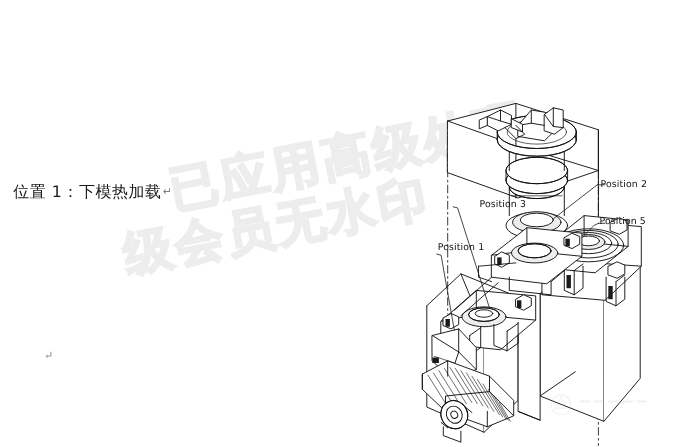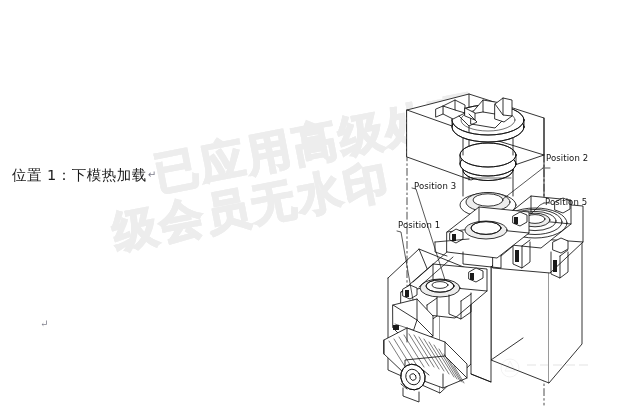--- a/index.html
+++ b/index.html
@@ -99,7 +99,7 @@
     letter-spacing: 0.1px;
   }
   #lbl-pos1 { left: 545px; top: 197px; }
-  #lbl-pos2 { left: 546px; top: 153px; }
+  #lbl-pos2 { left: 546px; top: 163px; }
   #lbl-pos3 { left: 414px; top: 181px; text-align: center; }
   #lbl-pos4 { left: 398px; top: 220px; }
 

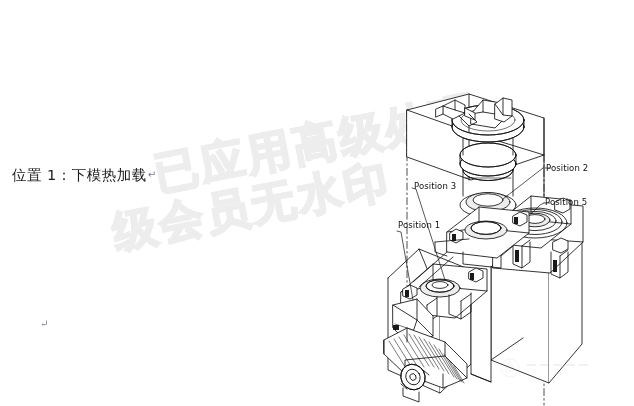--- a/index.html
+++ b/index.html
@@ -100,7 +100,7 @@
   }
   #lbl-pos1 { left: 545px; top: 197px; }
   #lbl-pos2 { left: 546px; top: 163px; }
-  #lbl-pos3 { left: 414px; top: 181px; text-align: center; }
+  #lbl-pos3 { left: 436px; top: 181px; text-align: center; }
   #lbl-pos4 { left: 398px; top: 220px; }
 
   

